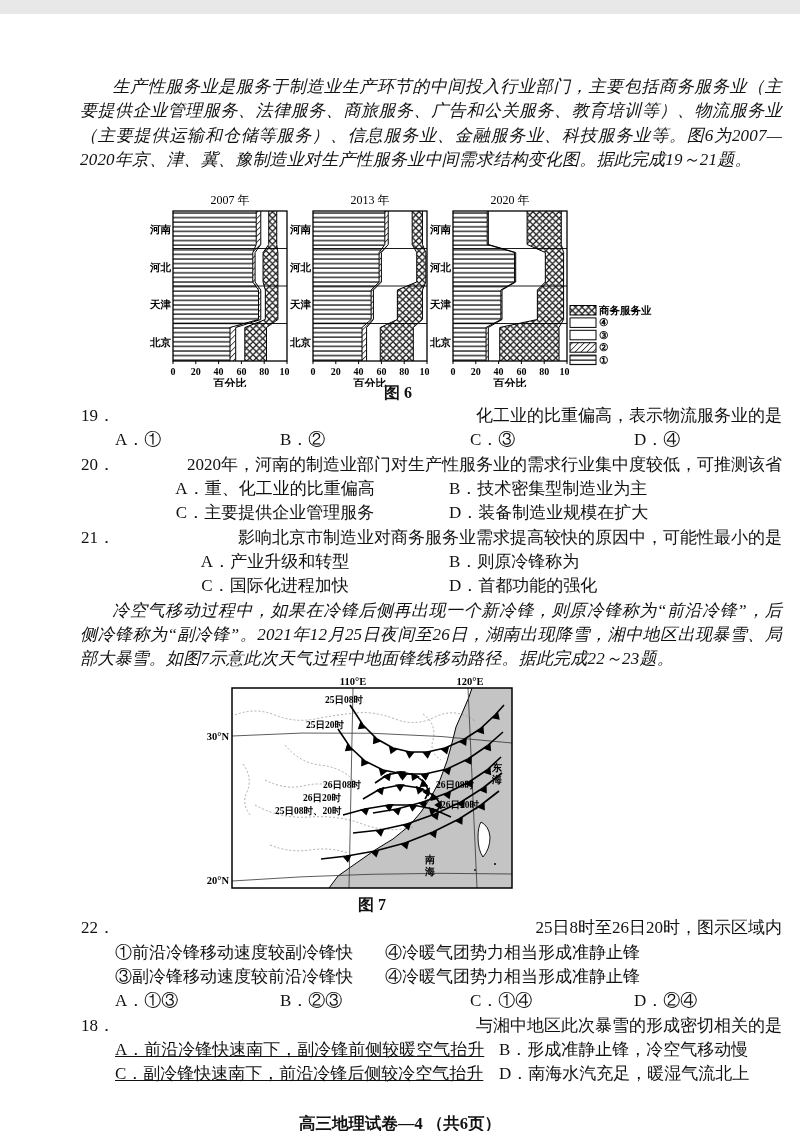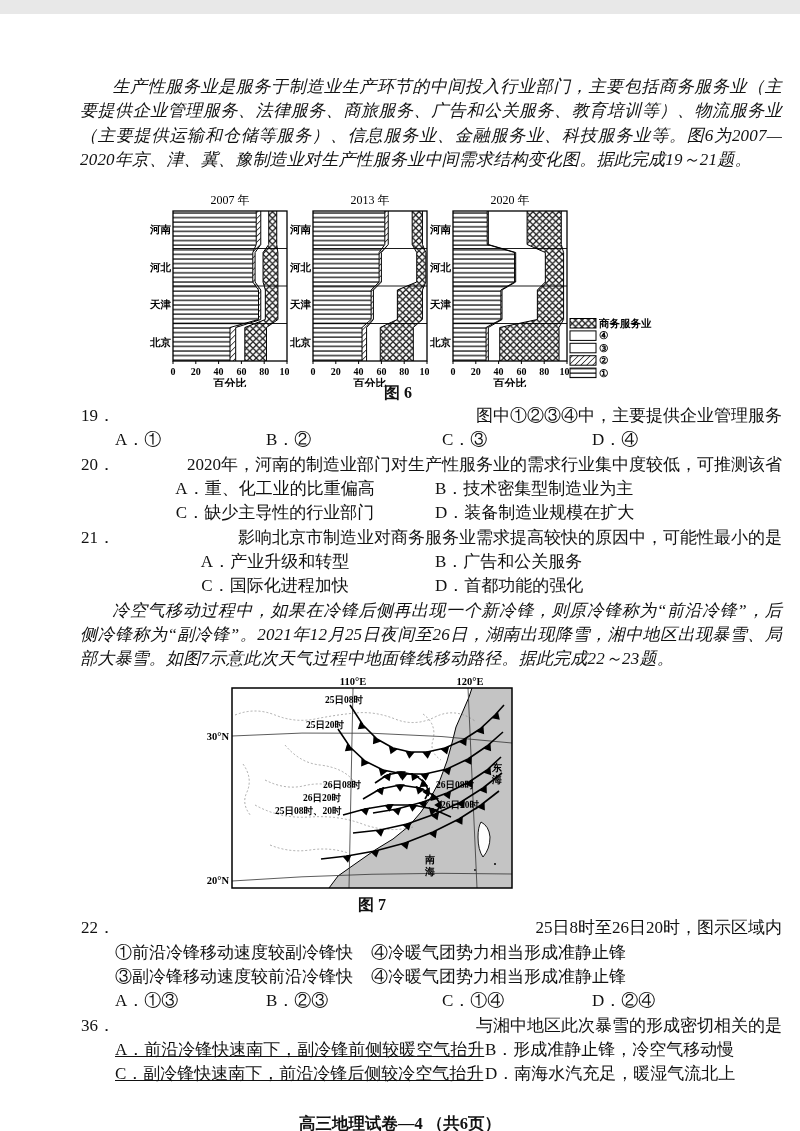--- a/index.html
+++ b/index.html
@@ -32,7 +32,7 @@
   .cols2w .oL{width:370px;display:inline-block;text-decoration:underline;}
   .stmt .oL{width:256px;display:inline-block;}
   
-  .fig6-row{display:flex;align-items:flex-end;margin-left:69px;margin-top:2px;}
+  .fig6-row{display:flex;align-items:center;margin-left:69px;margin-top:2px;}
   .fig6-legend{margin-top:101px;}
   .fig6-row svg text, .fig7 svg text{font-family:"Liberation Serif","DejaVu Serif",serif;}
   .figcap{font-size:16px;font-weight:bold;text-align:center;}

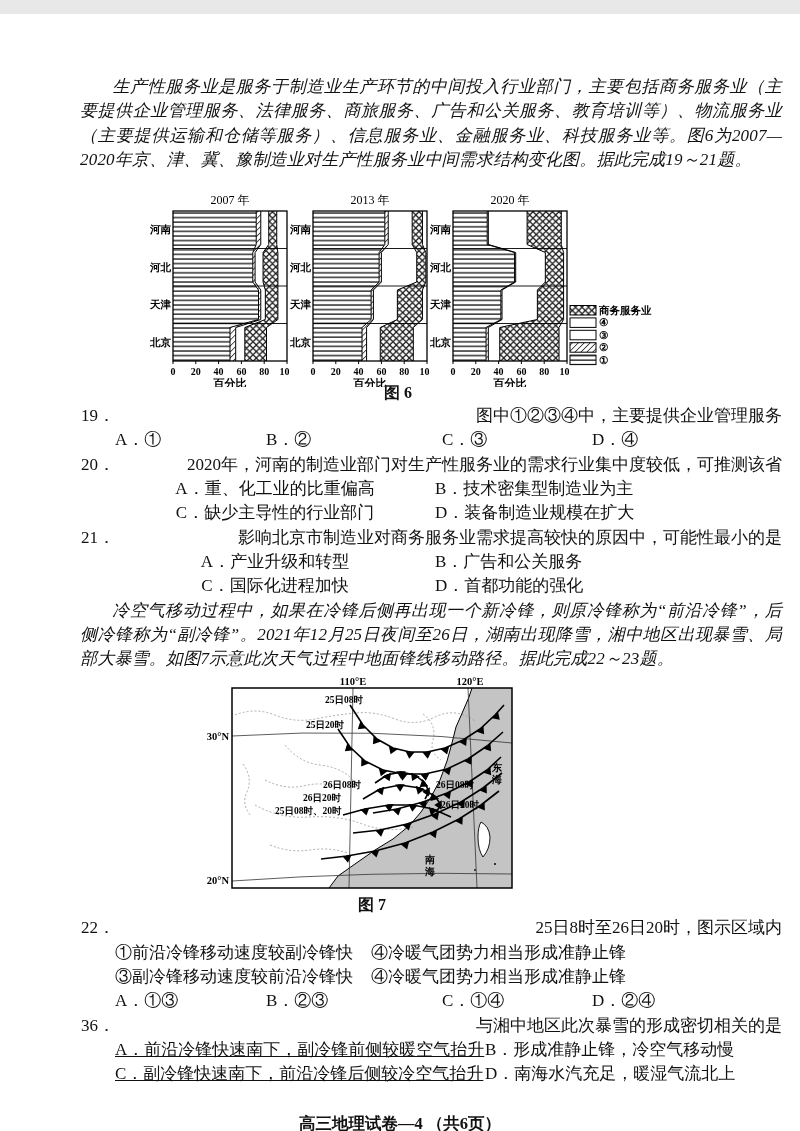--- a/index.html
+++ b/index.html
@@ -198,7 +198,7 @@
   <div class="q">
     <div class="q-stem">
       <span class="q-num">19．</span>
-      <span class="q-stemtext">图中①②③④中，主要提供企业管理服务</span>
+      <span class="q-stemtext">化工业的比重偏高，表示物流服务业的是</span>
     </div>
     <div class="opt-row opt-4">
       <span class="o1">A．①</span>

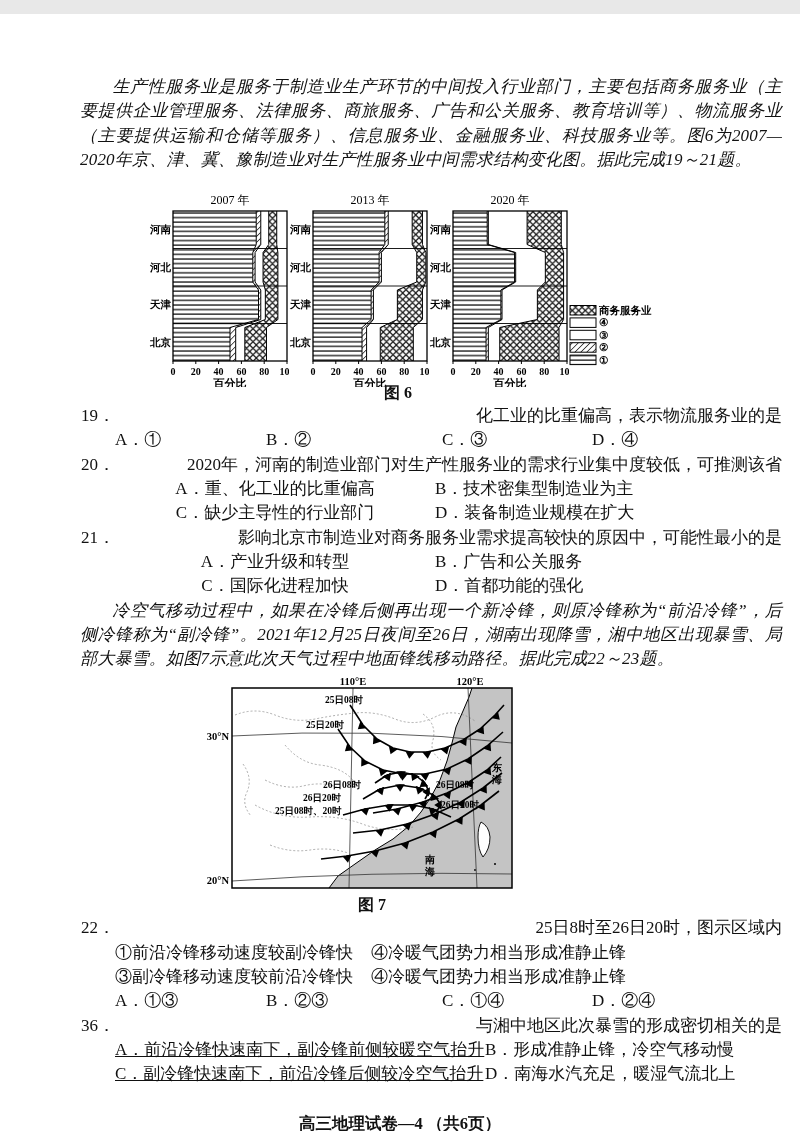--- a/index.html
+++ b/index.html
@@ -25,7 +25,7 @@
   .q-stem{display:flex;text-align:right;}
   .q-num{flex:0 0 35px;}
   .q-stemtext{flex:1;}
-  .opt-row{margin-left:35px;display:flex;}
+  .opt-row{margin-left:35px;display:flex;gap:14px;}
   .opt-4 span{display:inline-block;}
   .o1{width:151px;} .o2{width:176px;} .o3{width:150px;}
   .cols2 .oL{width:320px;display:inline-block;text-align:center;}

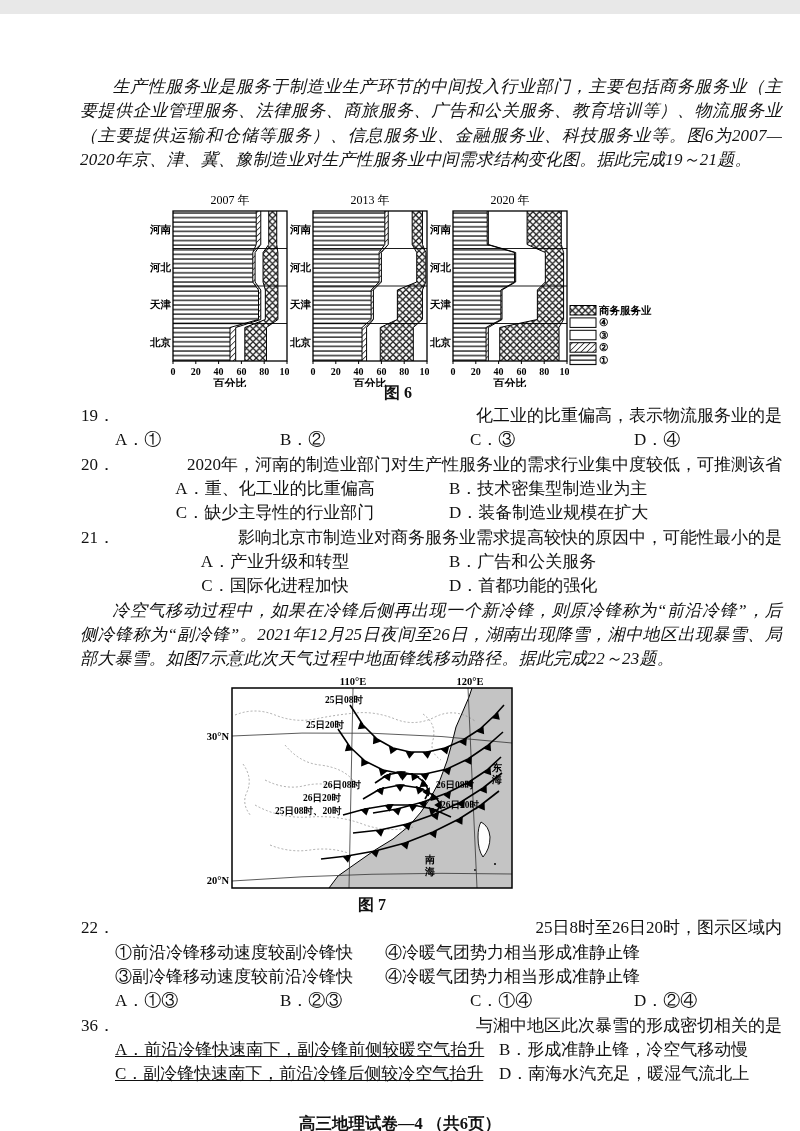--- a/index.html
+++ b/index.html
@@ -218,7 +218,7 @@
       <span>B．技术密集型制造业为主</span>
     </div>
     <div class="opt-row cols2">
-      <span class="oL">C．缺少主导性的行业部门</span>
+      <span class="oL">C．主要提供企业管理服务</span>
       <span>D．装备制造业规模在扩大</span>
     </div>
   </div>

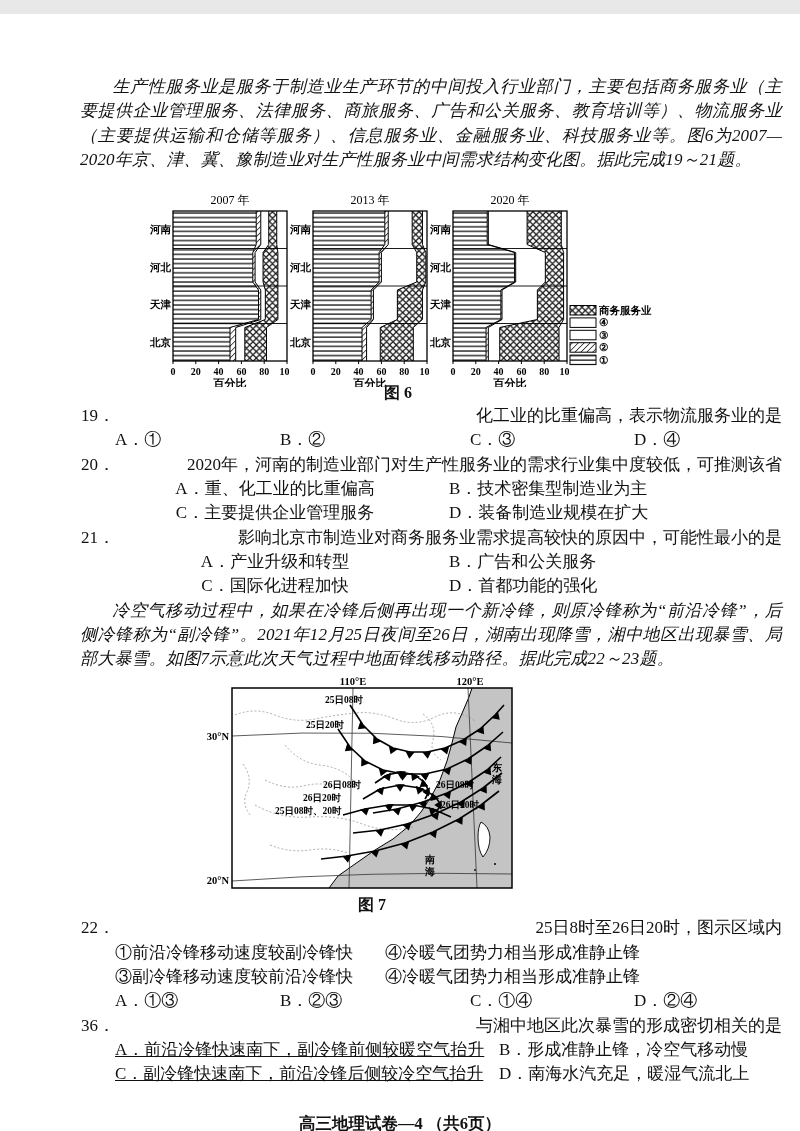--- a/index.html
+++ b/index.html
@@ -230,7 +230,7 @@
     </div>
     <div class="opt-row cols2">
       <span class="oL">A．产业升级和转型</span>
-      <span>B．广告和公关服务</span>
+      <span>B．则原冷锋称为</span>
     </div>
     <div class="opt-row cols2">
       <span class="oL">C．国际化进程加快</span>

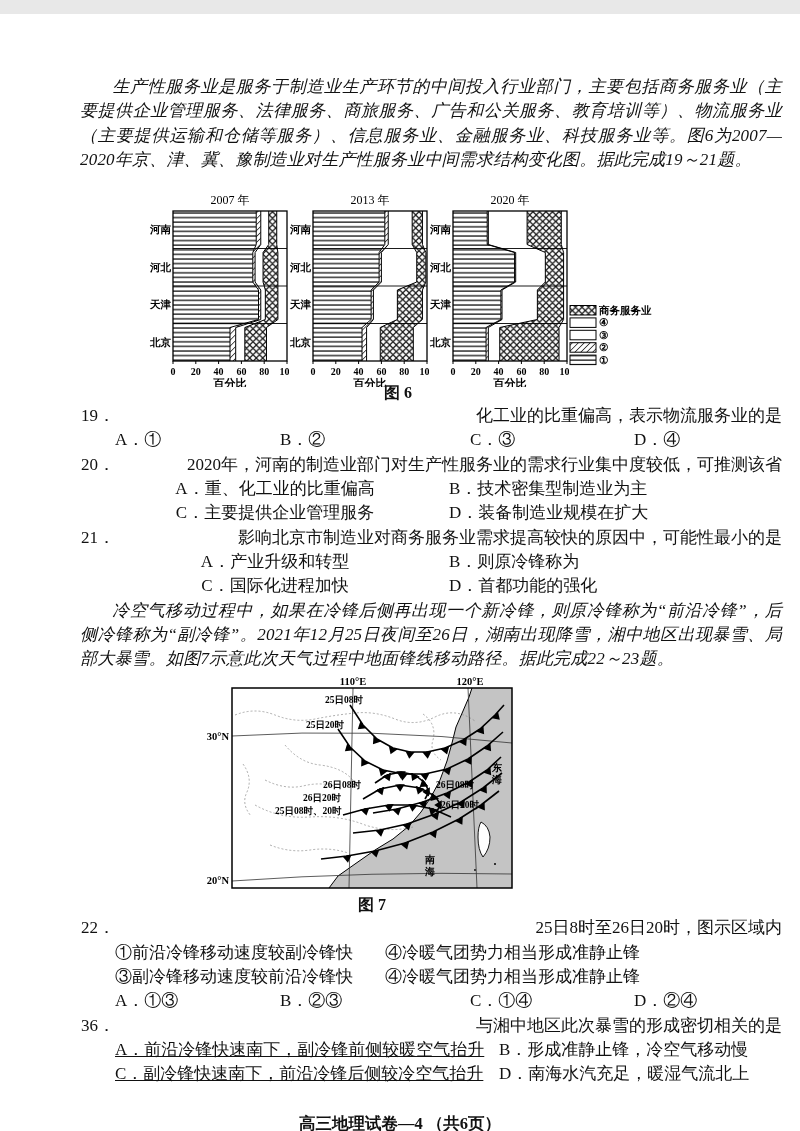--- a/index.html
+++ b/index.html
@@ -325,7 +325,7 @@
 
   <div class="q">
     <div class="q-stem">
-      <span class="q-num">36．</span>
+      <span class="q-num">18．</span>
       <span class="q-stemtext">与湘中地区此次暴雪的形成密切相关的是</span>
     </div>
     <div class="opt-row cols2w">

